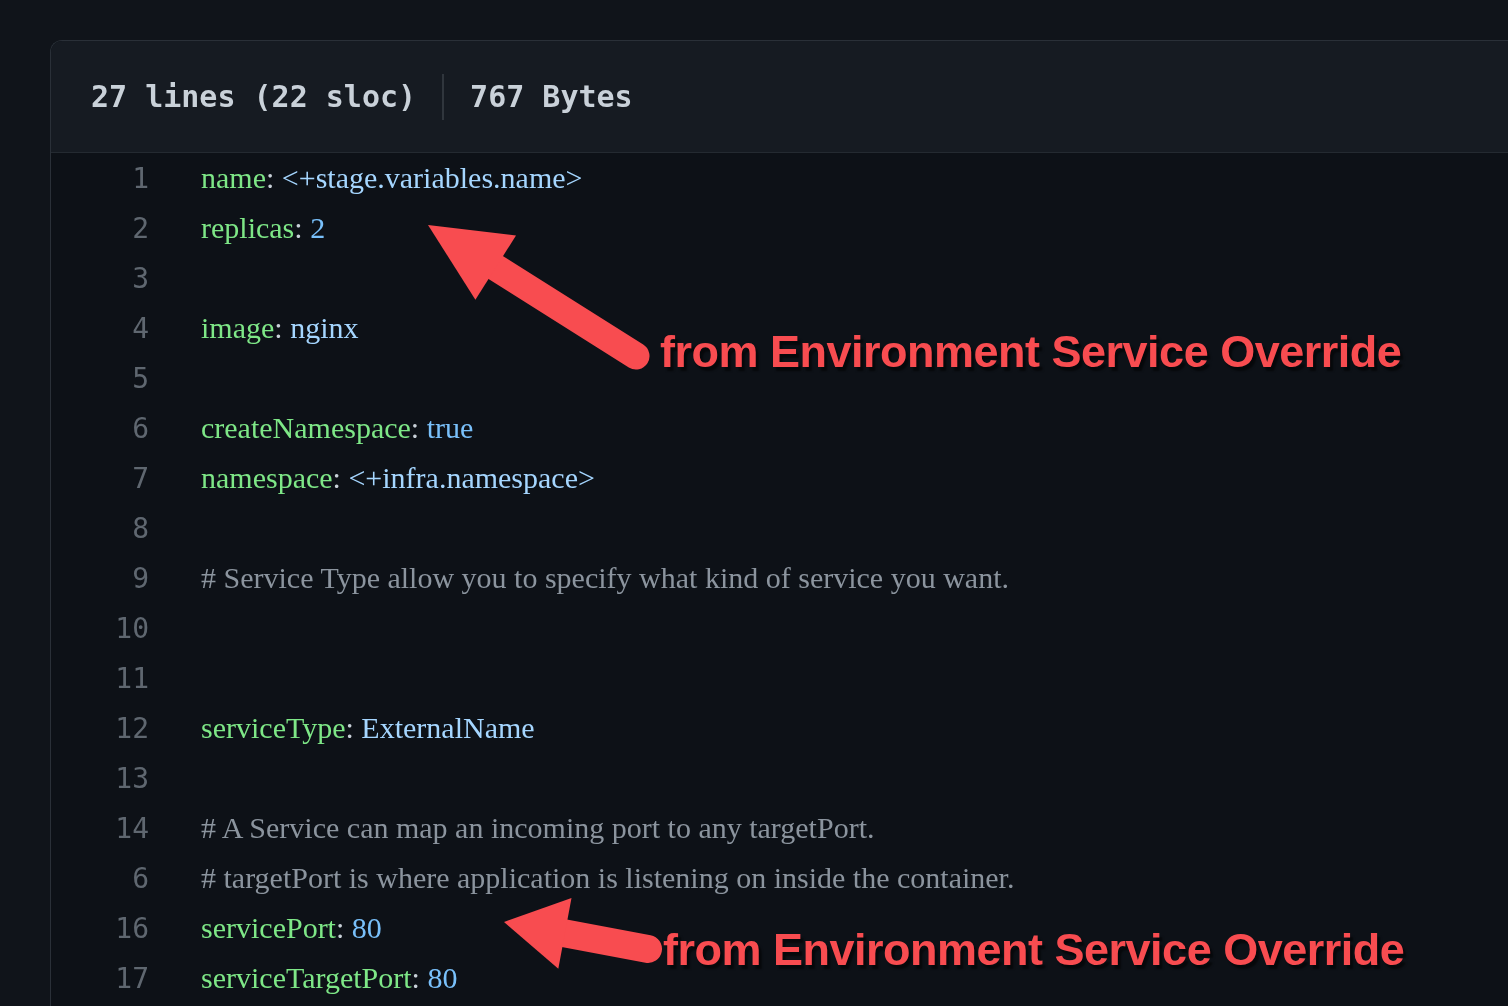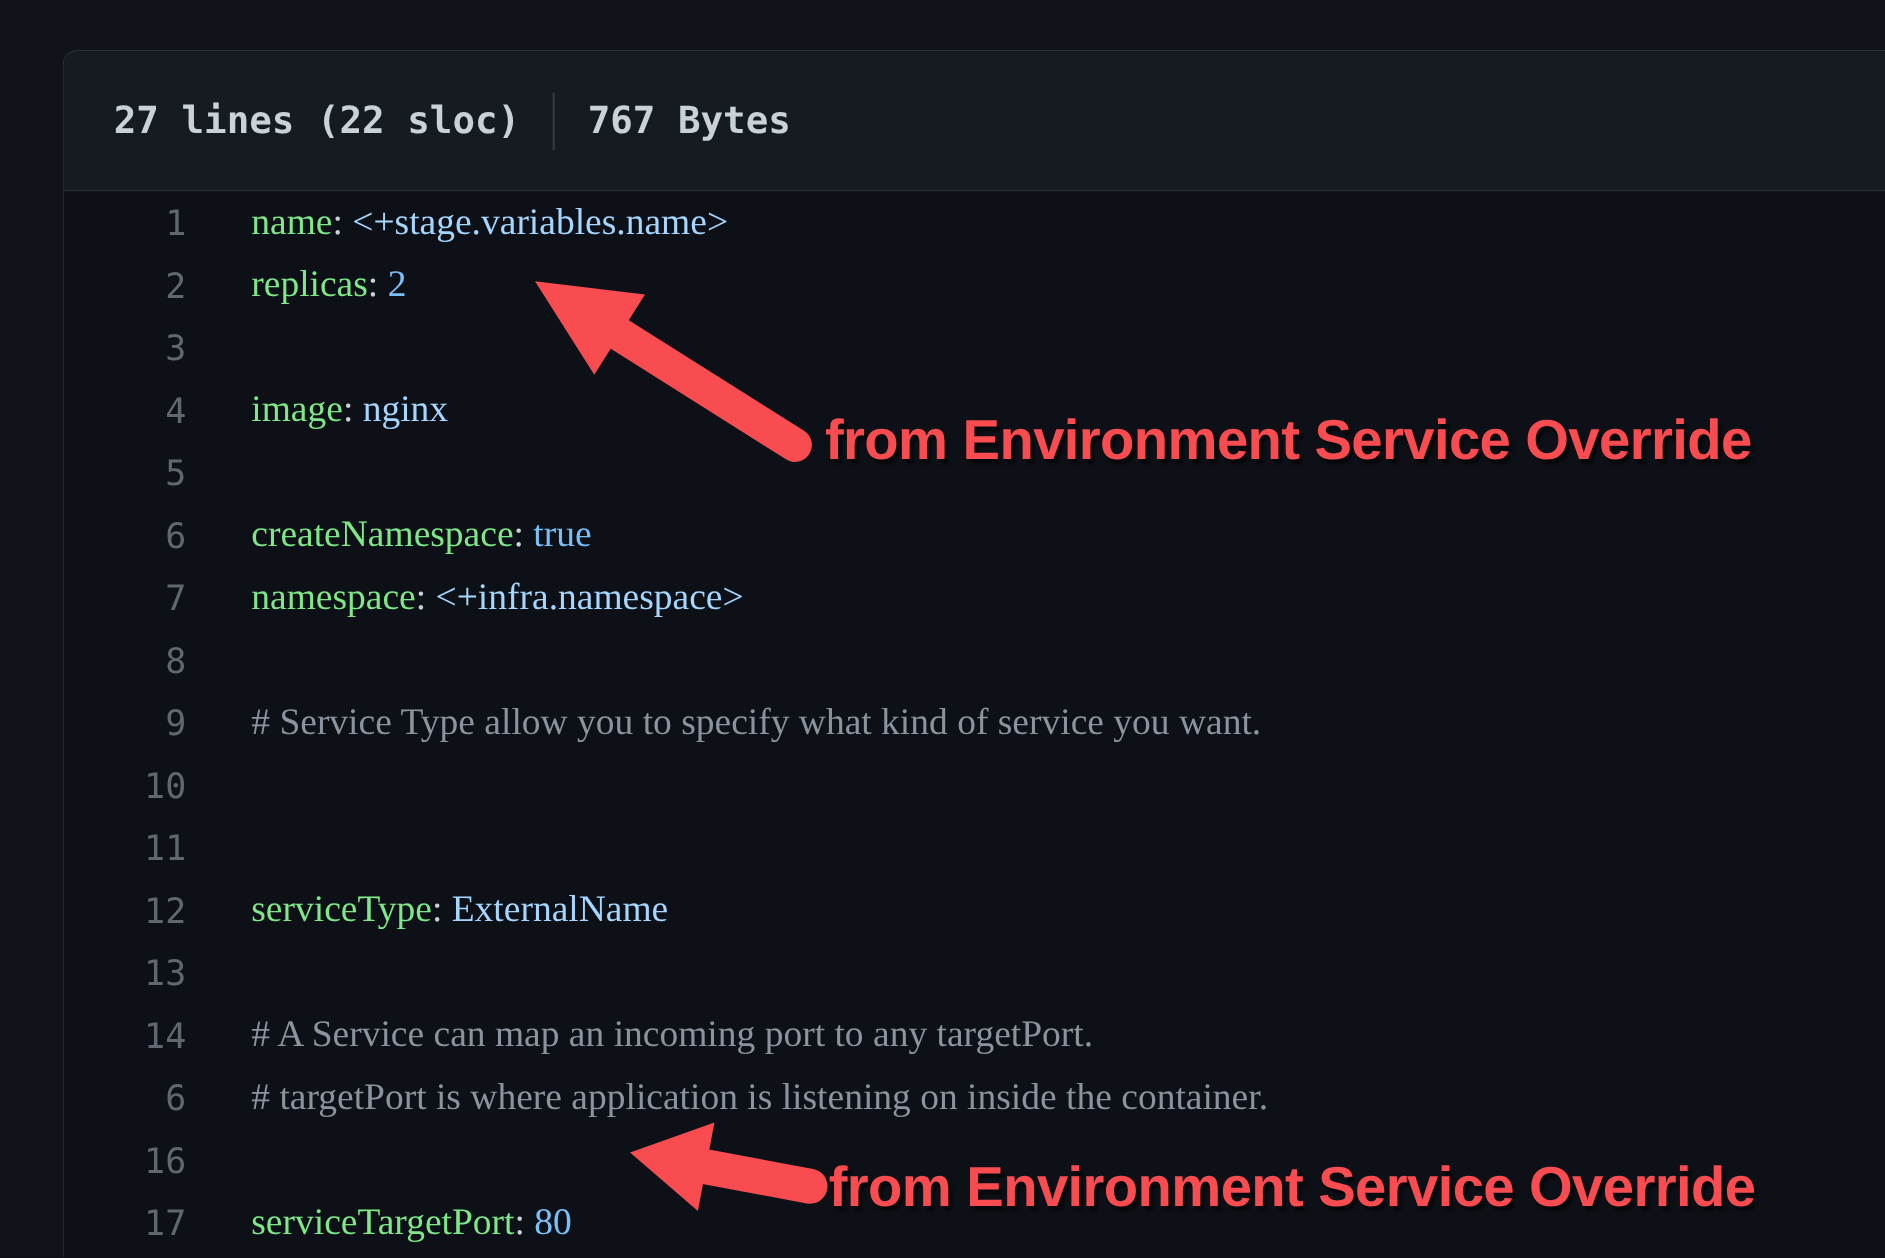--- a/index.html
+++ b/index.html
@@ -118,7 +118,7 @@
       <div class="row"><span class="gutter">13</span><span class="code-text"></span></div>
       <div class="row"><span class="gutter">14</span><span class="code-text"><span class="tok-comment"># A Service can map an incoming port to any targetPort.</span></span></div>
       <div class="row"><span class="gutter">6</span><span class="code-text"><span class="tok-comment"># targetPort is where application is listening on inside the container.</span></span></div>
-      <div class="row"><span class="gutter">16</span></div>
+      <div class="row"><span class="gutter">16</span><span class="code-text"><span class="tok-key">servicePort</span><span class="tok-punct">: </span><span class="tok-const">80</span></span></div>
       <div class="row"><span class="gutter">17</span><span class="code-text"><span class="tok-key">serviceTargetPort</span><span class="tok-punct">: </span><span class="tok-const">80</span></span></div>
     </div>
 </div>

